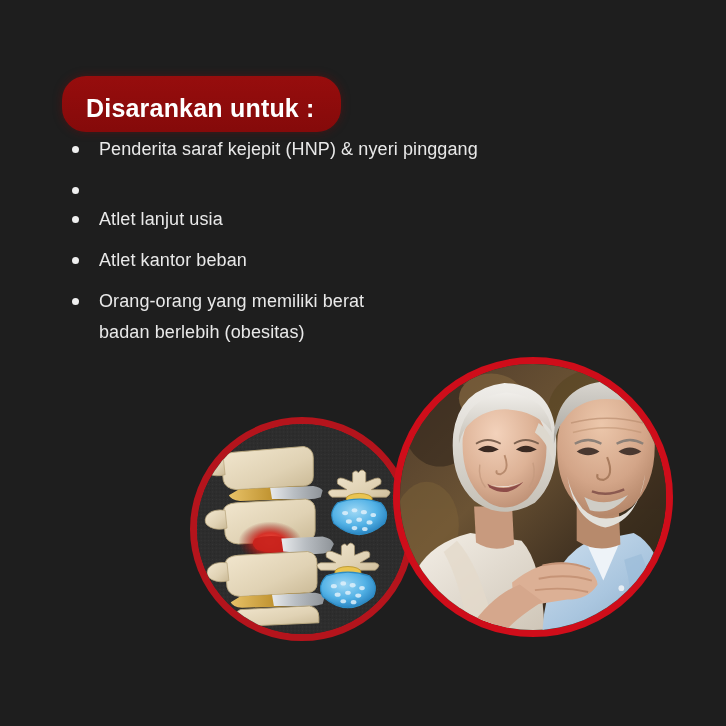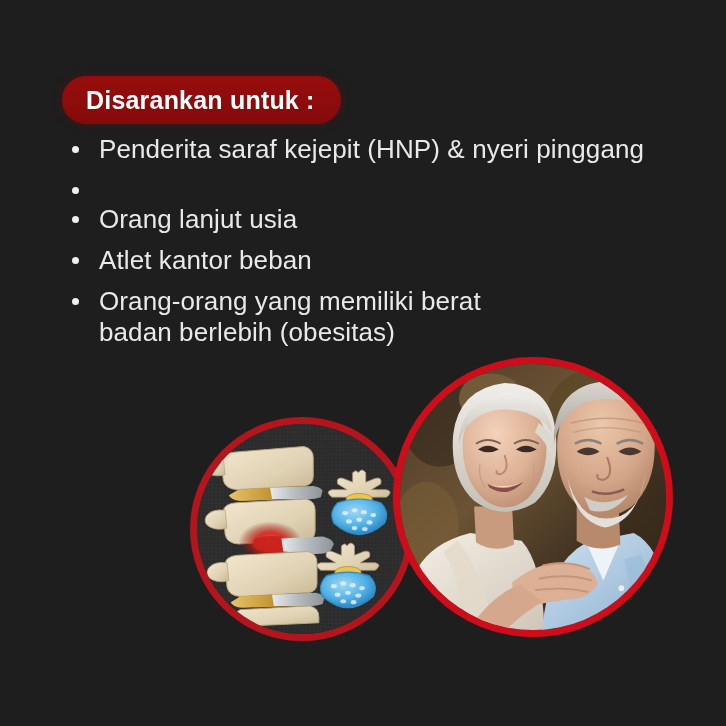--- a/index.html
+++ b/index.html
@@ -30,7 +30,7 @@
     left: 62px;
     top: 76px;
     height: 48px;
-    padding: 0 26px 0 24px;
+    padding: 8px 26px 0 24px;
     display: inline-flex;
     align-items: center;
     background: #8f0b0b;

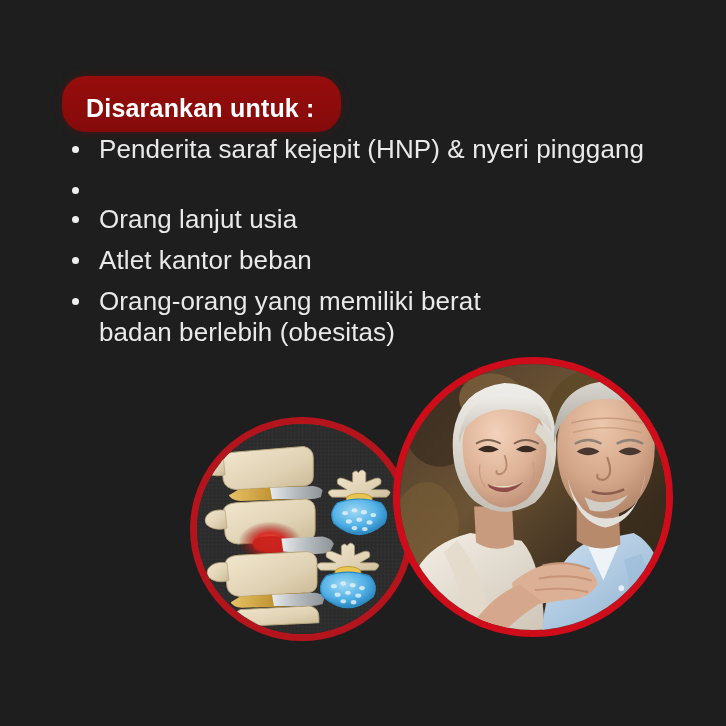--- a/index.html
+++ b/index.html
@@ -73,7 +73,7 @@
   }
   .bullet-text {
     color: #e9e9e9;
-    font-size: 26px;
+    font-size: 18px;
     line-height: 31px;
     letter-spacing: 0.1px;
     font-weight: 300;

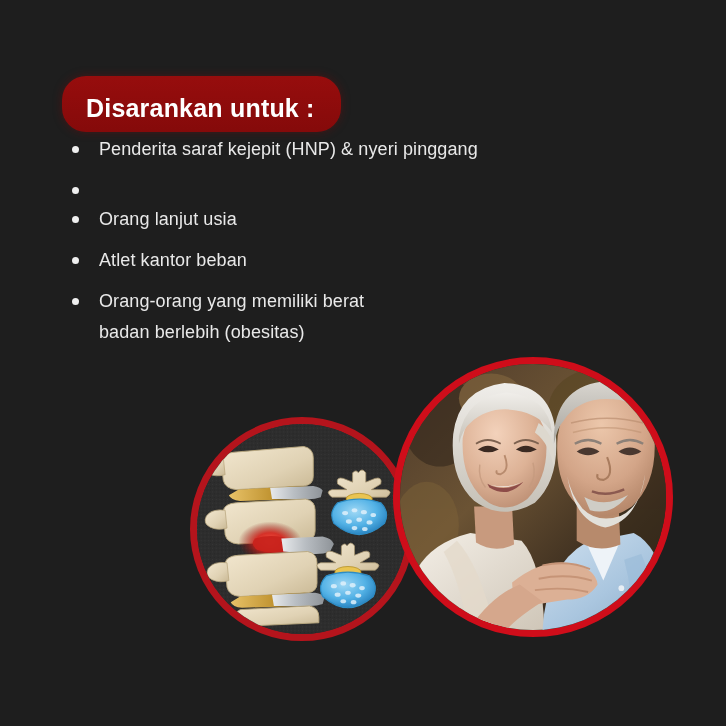--- a/index.html
+++ b/index.html
@@ -137,7 +137,7 @@
     </li>
     <li class="bullet-item">
       <span class="bullet-dot"></span>
-      <span class="bullet-text">Orang lanjut usia</span>
+      <span class="bullet-text">Atlet lanjut usia</span>
     </li>
     <li class="bullet-item">
       <span class="bullet-dot"></span>

